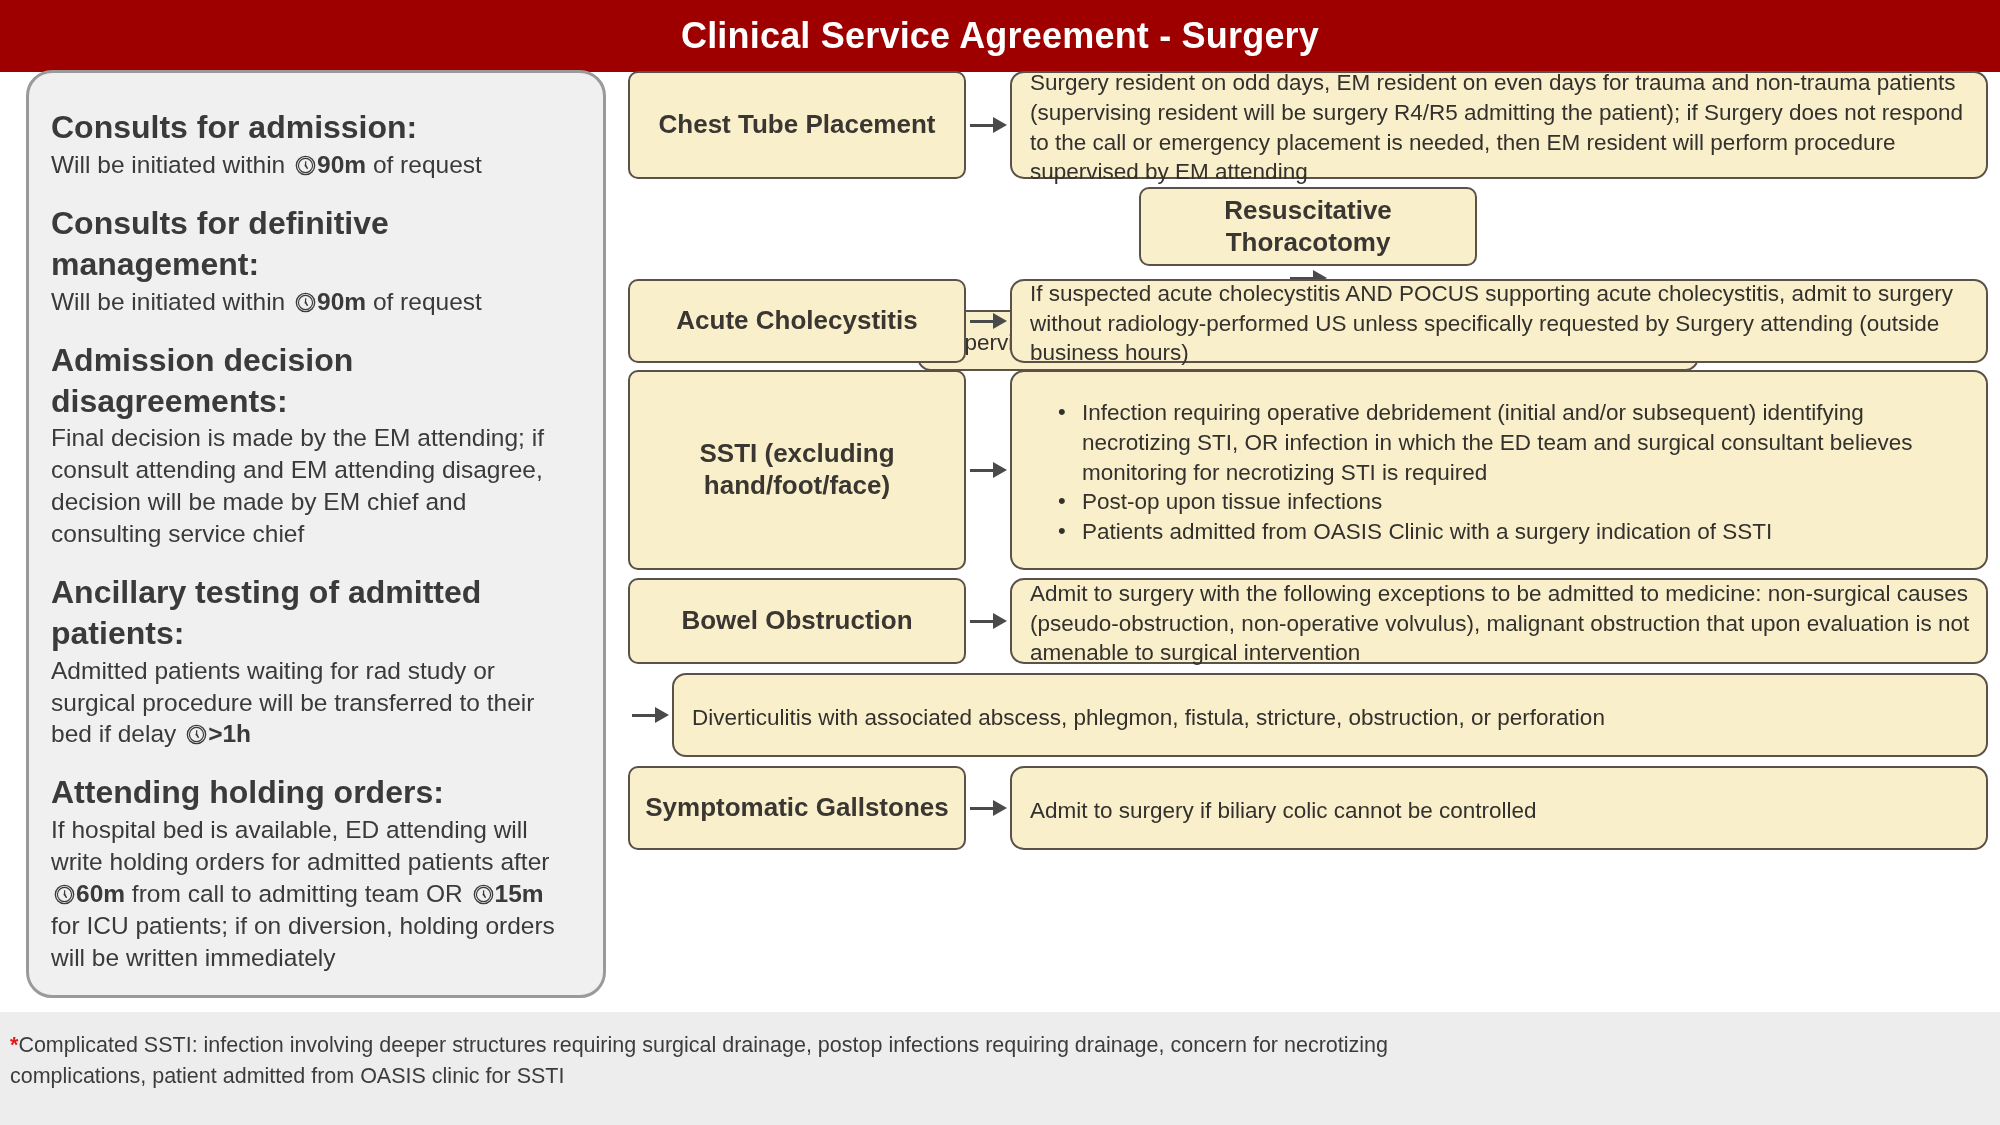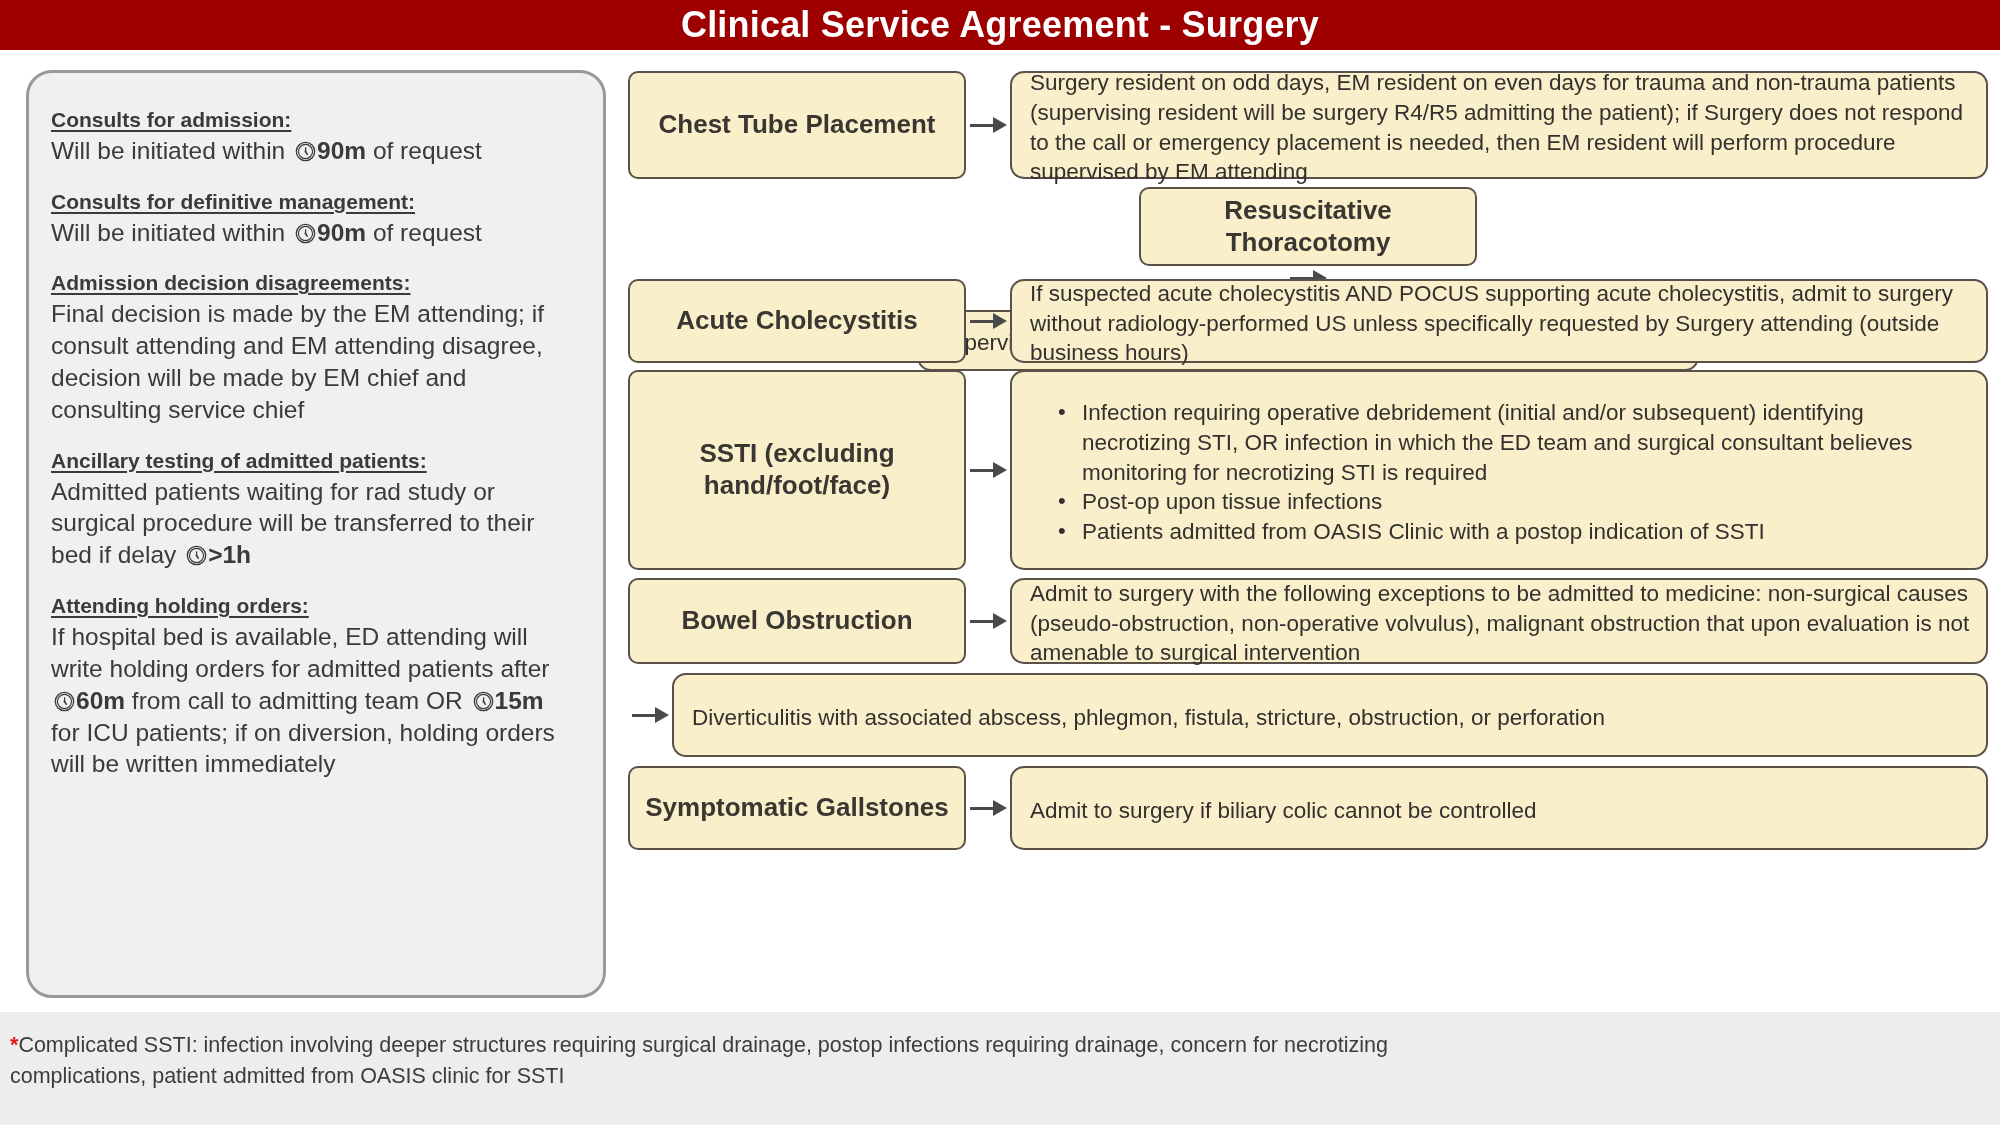--- a/index.html
+++ b/index.html
@@ -23,7 +23,7 @@
   #header {
     position: absolute;
     left: 0; top: 0;
-    width: 2000px; height: 50px;
+    width: 2000px; height: 72px;
     background: #9E0000;
     display: flex;
     align-items: center;

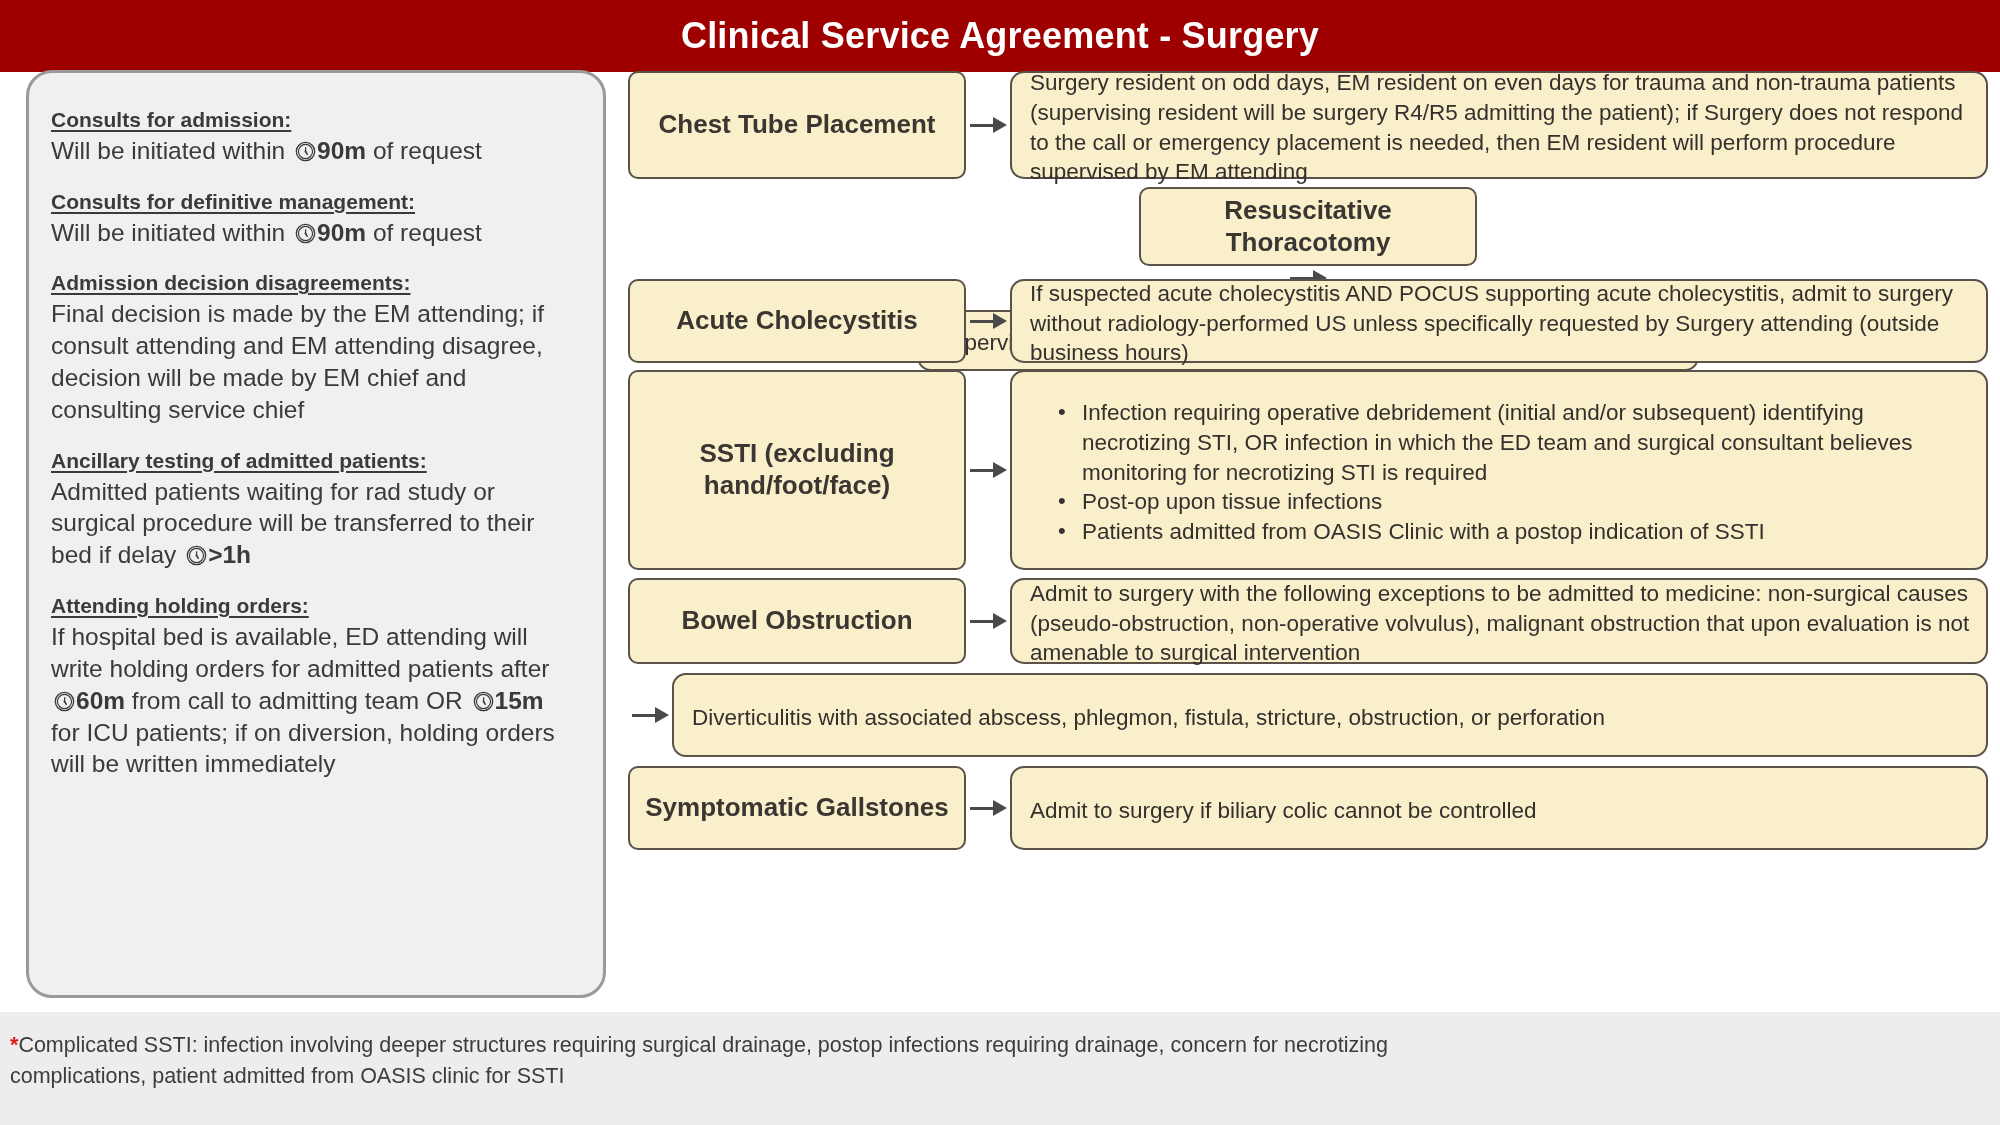--- a/index.html
+++ b/index.html
@@ -50,10 +50,9 @@
   .side-block { margin-bottom: 22px; }
   .side-block:last-child { margin-bottom: 0; }
   .side-head {
-    font-size: 21px;
+    font-size: 32px;
     font-weight: bold;
     color: #3A3A3A;
-    text-decoration: underline;
     text-underline-offset: 3px;
     line-height: 1.28;
     margin-bottom: 1px;

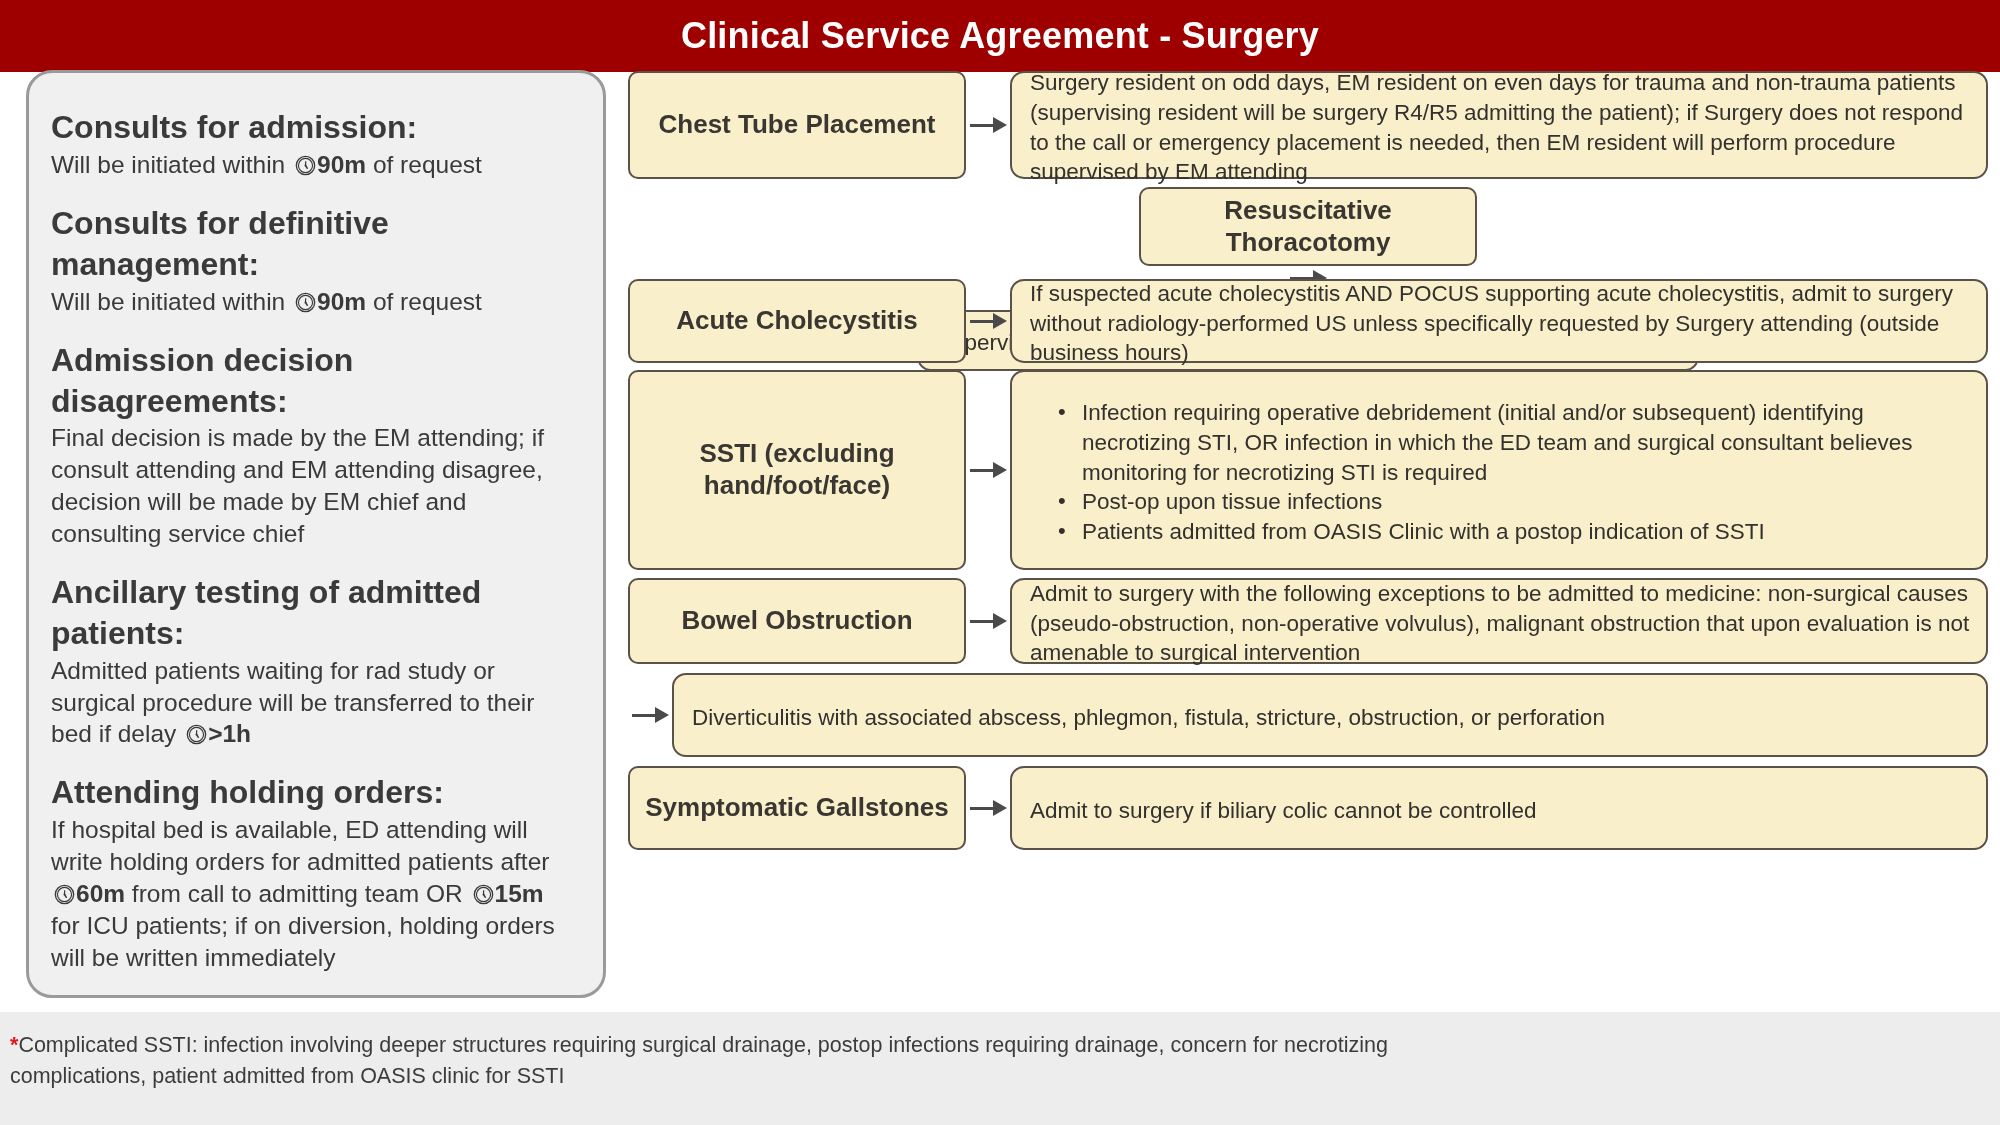--- a/index.html
+++ b/index.html
@@ -288,7 +288,7 @@
           <ul class="desc-list">
             <li>Infection requiring operative debridement (initial and/or subsequent) identifying necrotizing STI, OR infection in which the ED team and surgical consultant believes monitoring for necrotizing STI is required</li>
             <li>Post-op upon tissue infections</li>
-            <li>Patients admitted from OASIS Clinic with a postop indication of SSTI</li>
+            <li>Patients admitted from OASIS Clinic with a surgery indication of SSTI</li>
           </ul>
         </div>
       </div>

